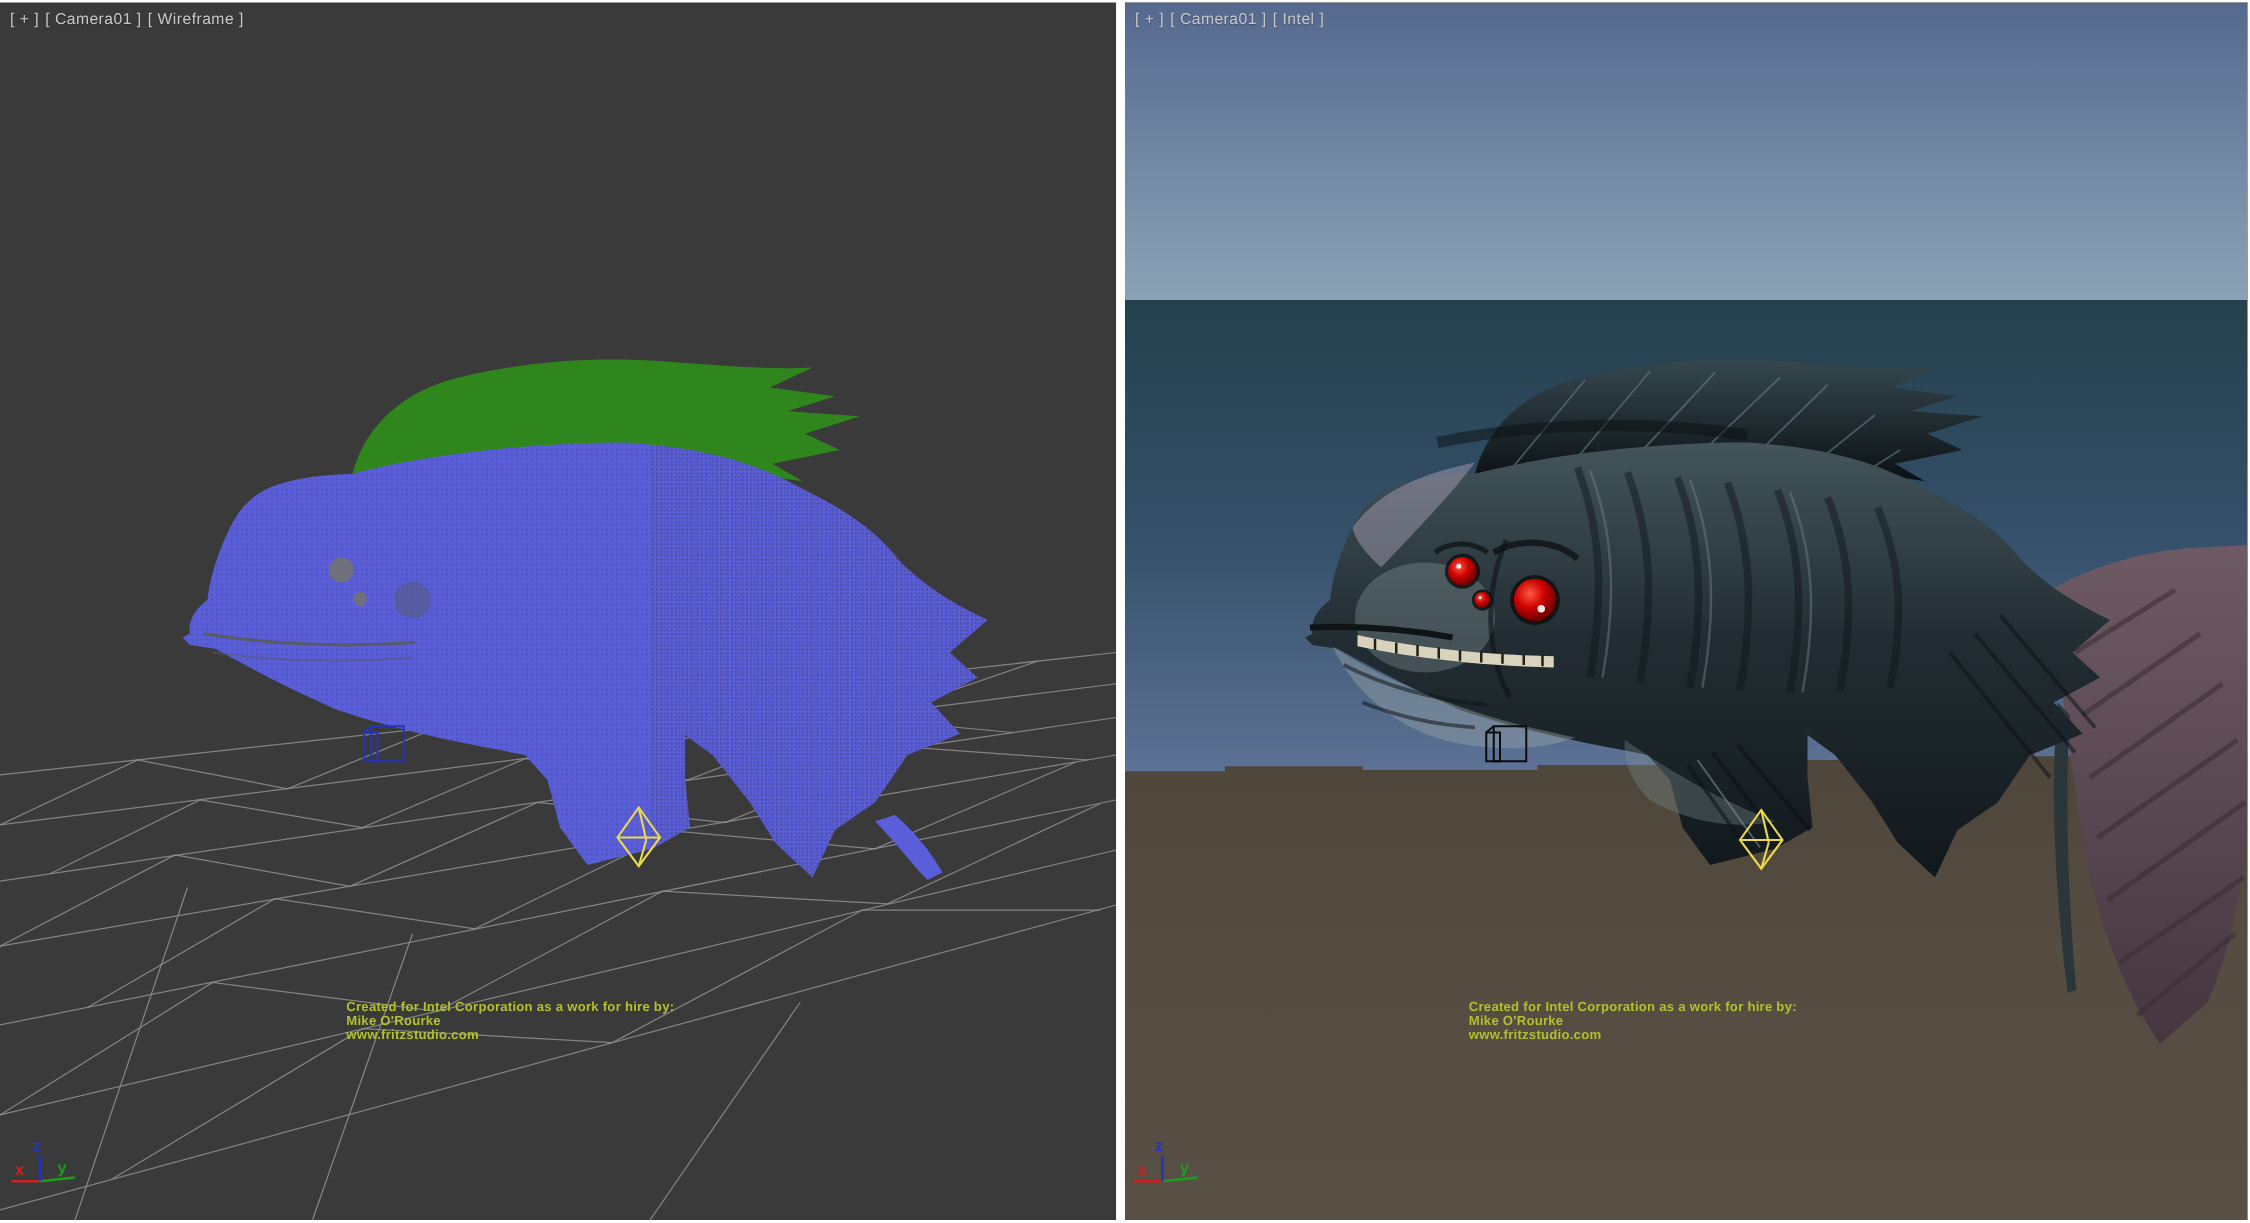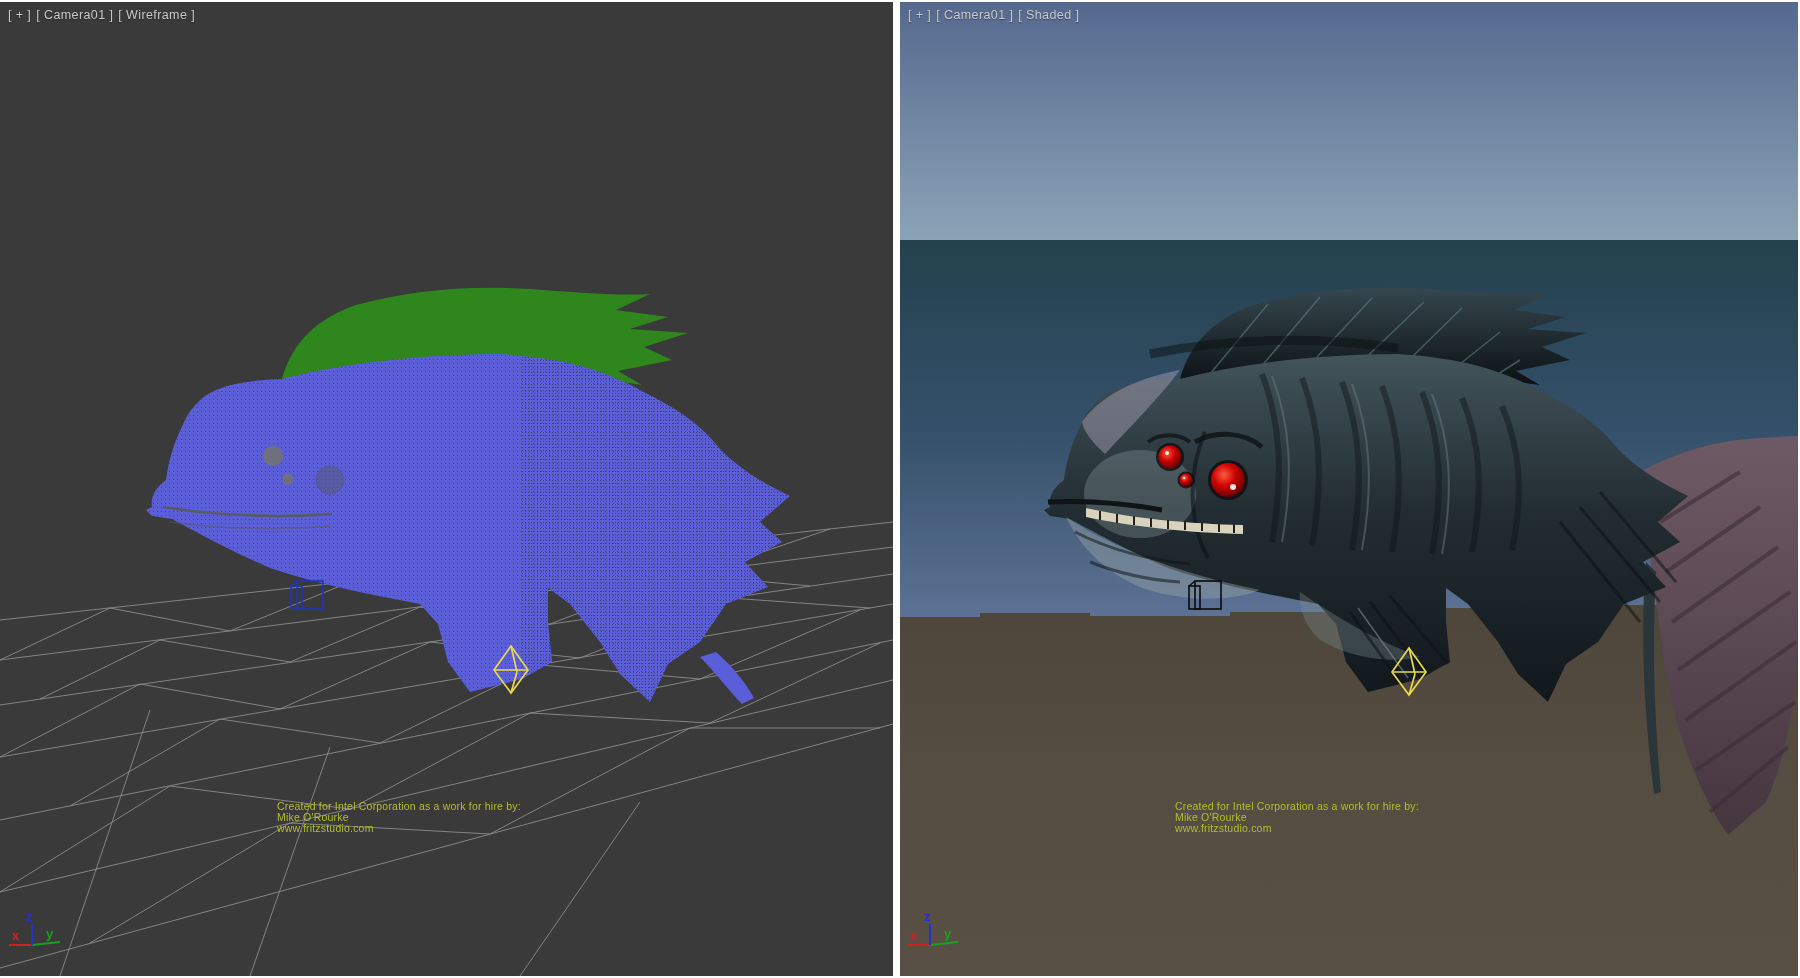--- a/index.html
+++ b/index.html
@@ -241,7 +241,7 @@
   <div class="vp-label">
     <span>[ + ]</span>
     <span>[ Camera01 ]</span>
-    <span>[ Shaded ]</span>
+    <span>[ Intel ]</span>
   </div>
 
   <div class="watermark">

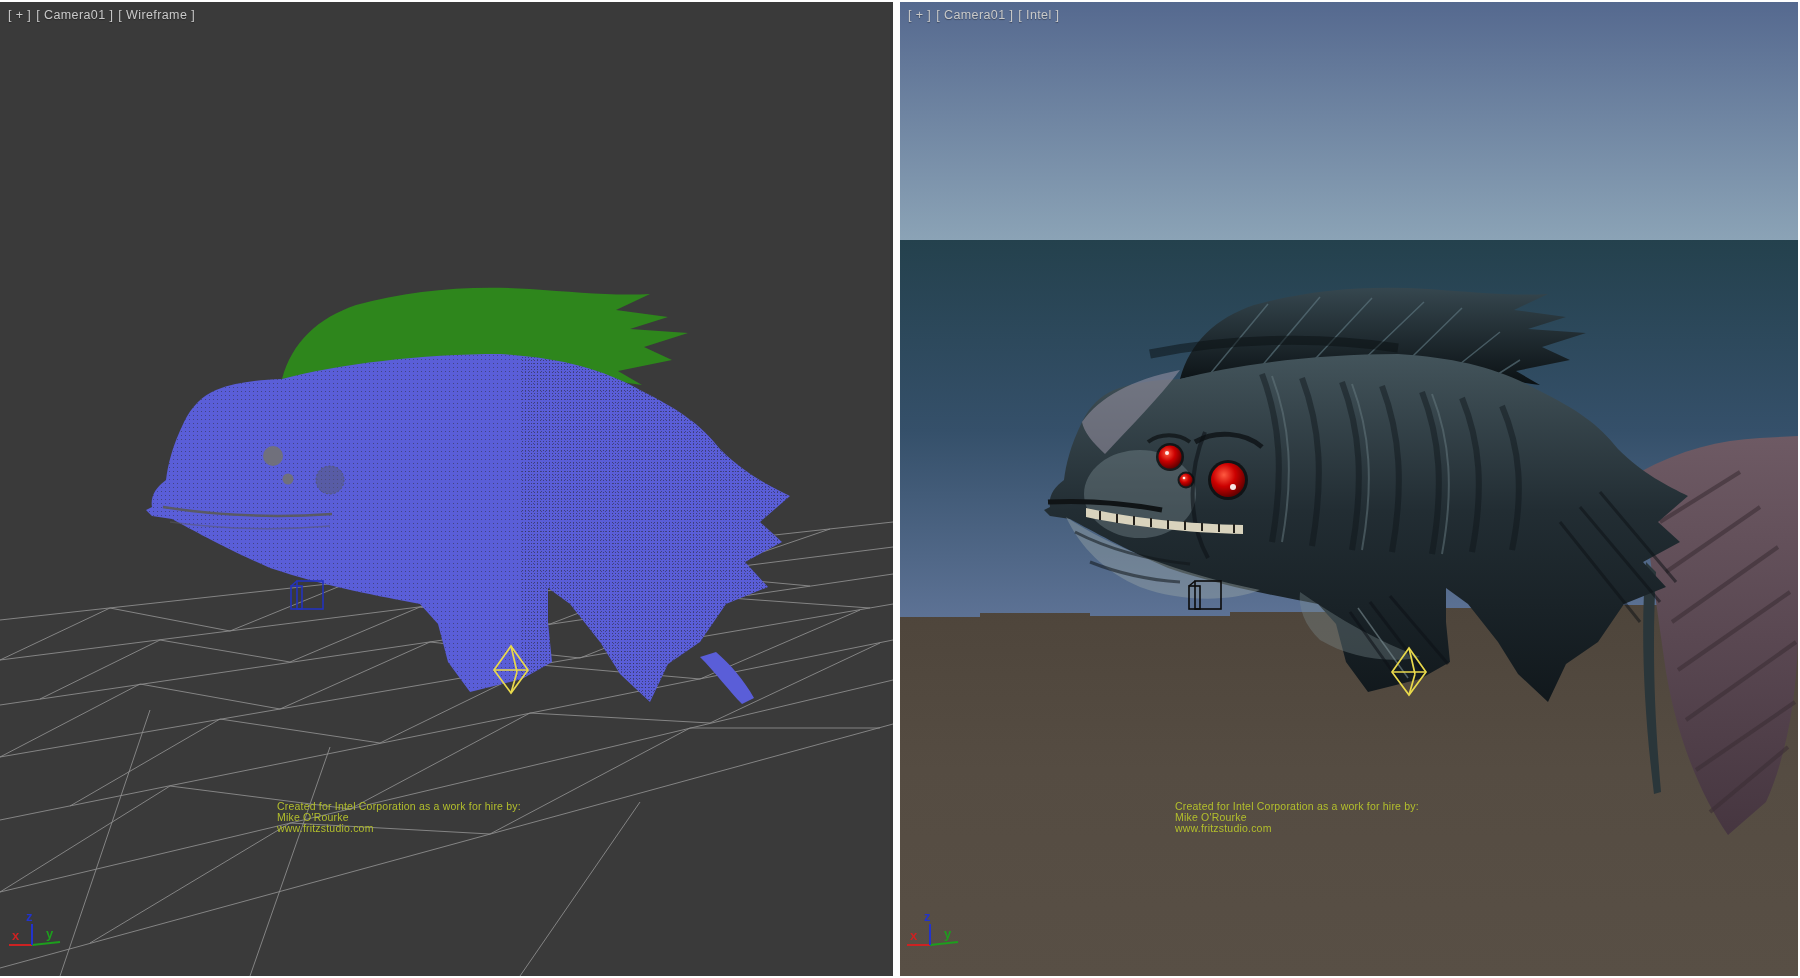--- a/index.html
+++ b/index.html
@@ -21,7 +21,7 @@
   .vp-label span{white-space:pre;}
   .watermark{
     position:absolute;width:300px;
-    font-size:10.5px;font-weight:normal;line-height:11px;letter-spacing:.2px;
+    font-size:10.5px;font-weight:bold;line-height:11px;letter-spacing:.2px;
     color:var(--watermark-yellow,#b3bf2c);
   }
   .viewport.left .watermark{left:277px;top:799px;}

